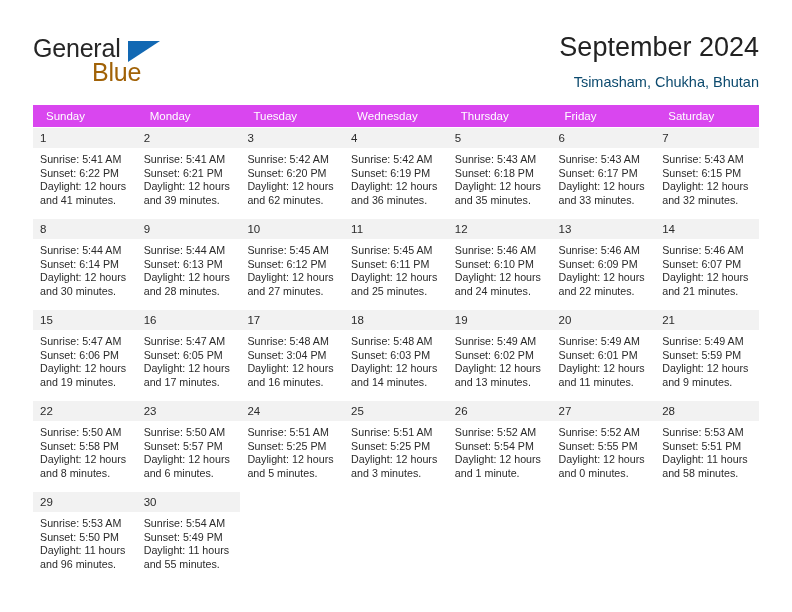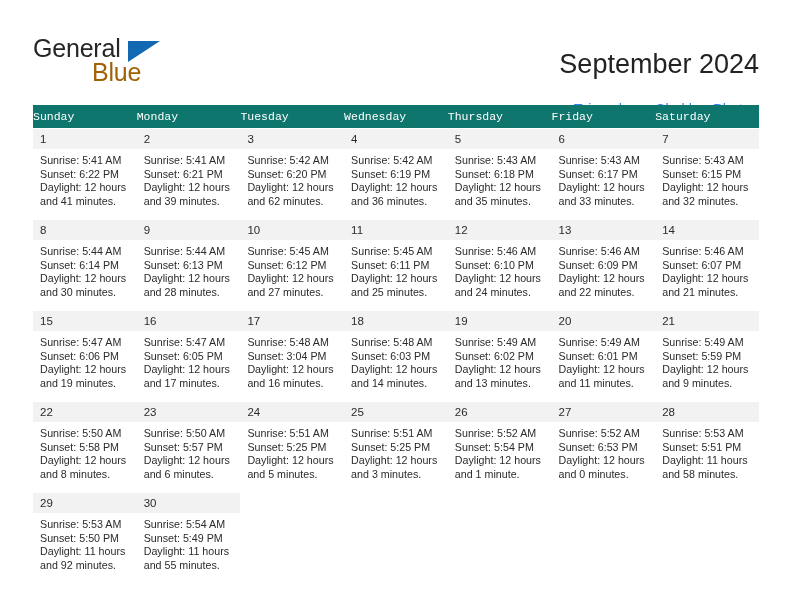--- a/index.html
+++ b/index.html
@@ -71,7 +71,6 @@
     font-weight: normal;
     line-height: 34px;
     white-space: nowrap;
-    margin-top: 17px;
   }
   .subtitle {
     font-size: 14.5px;

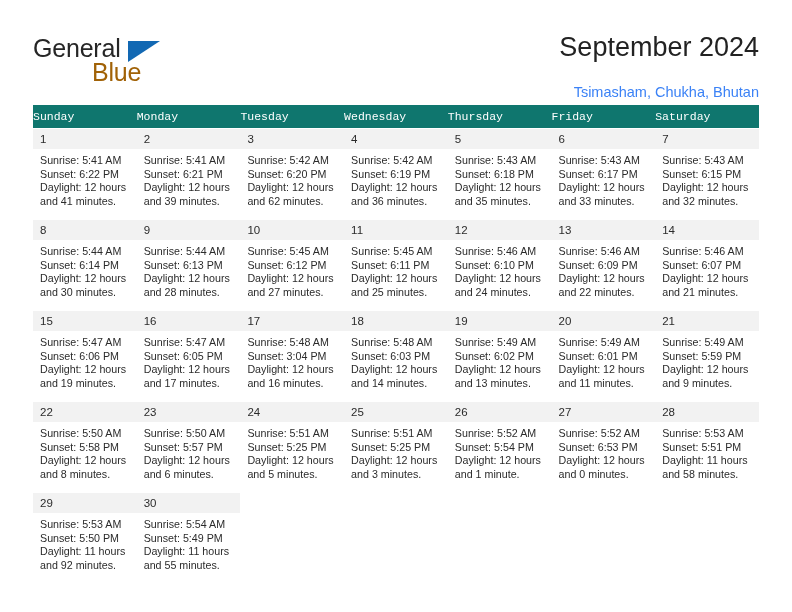--- a/index.html
+++ b/index.html
@@ -74,9 +74,9 @@
   }
   .subtitle {
     font-size: 14.5px;
-    color: #3b82f6;
+    color: #0c4a6e;
     line-height: 22px;
-    margin-top: 17px;
+    margin-top: 7px;
     white-space: nowrap;
   }
 

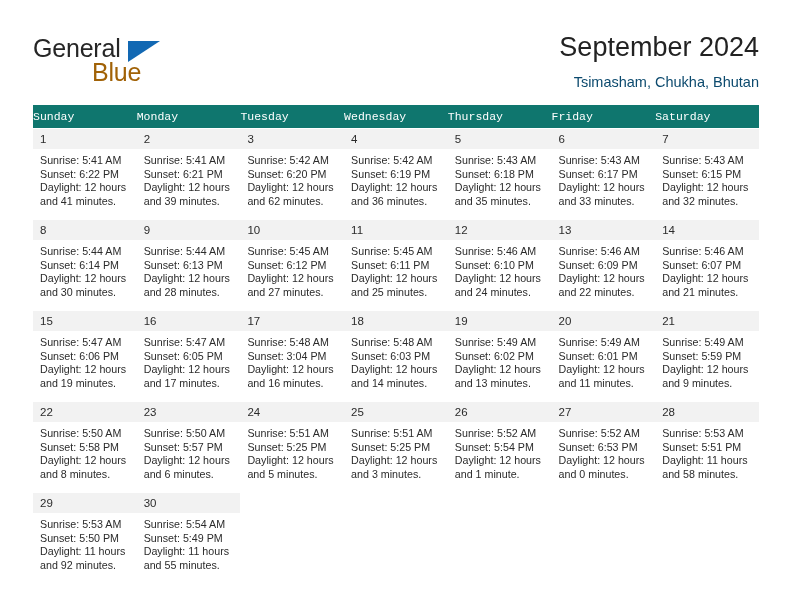--- a/index.html
+++ b/index.html
@@ -90,15 +90,14 @@
     table-layout: fixed;
   }
   .calendar th {
-    background: #0f766e;
+    background: #d946ef;
     color: #ffffff;
     font-size: 11.5px;
     font-weight: normal;
     text-align: left;
-    padding: 5px 0 5px 0;
+    padding: 5px 0 5px 13px;
     height: 21px;
     border: none;
-    font-family: Liberation Mono, monospace;
   }
   .calendar td {
     vertical-align: top;

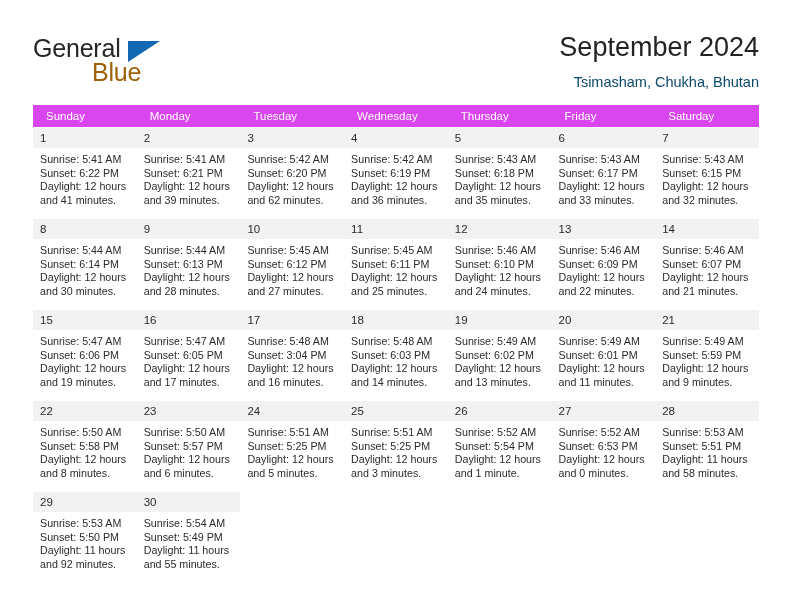--- a/index.html
+++ b/index.html
@@ -413,7 +413,7 @@
             <span class="daynum">27</span>
             <div class="details">
               <div>Sunrise: 5:52 AM</div>
-              <div>Sunset: 6:53 PM</div>
+              <div>Sunset: 5:55 PM</div>
               <div>Daylight: 12 hours</div>
               <div>and 0 minutes.</div>
             </div>

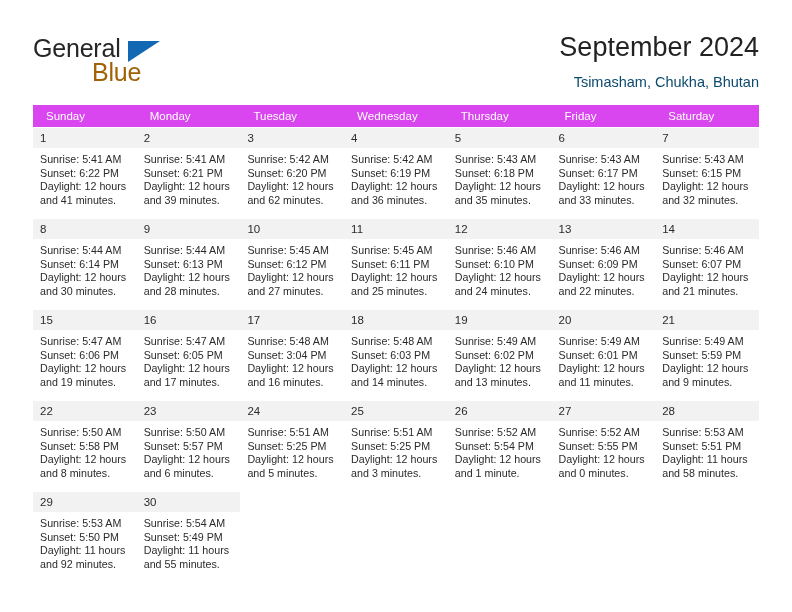--- a/index.html
+++ b/index.html
@@ -438,7 +438,7 @@
               <div>Sunrise: 5:53 AM</div>
               <div>Sunset: 5:50 PM</div>
               <div>Daylight: 11 hours</div>
-              <div>and 92 minutes.</div>
+              <div>and 96 minutes.</div>
             </div>
           </td>
           <td>

